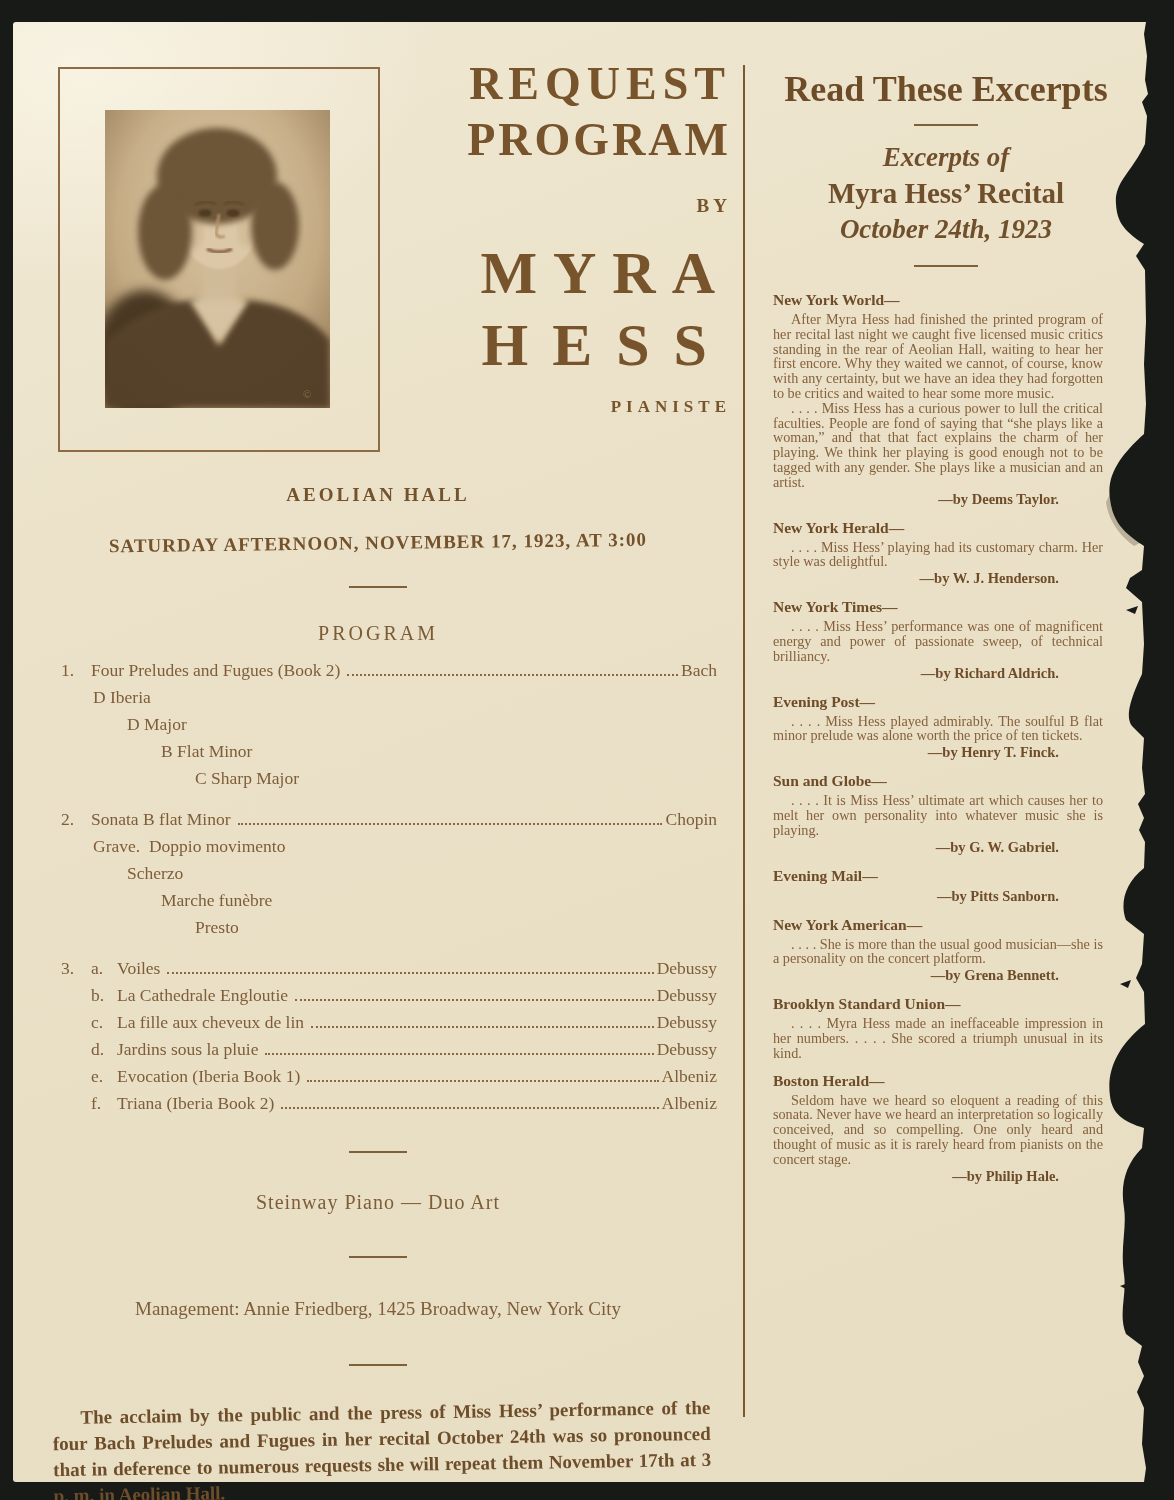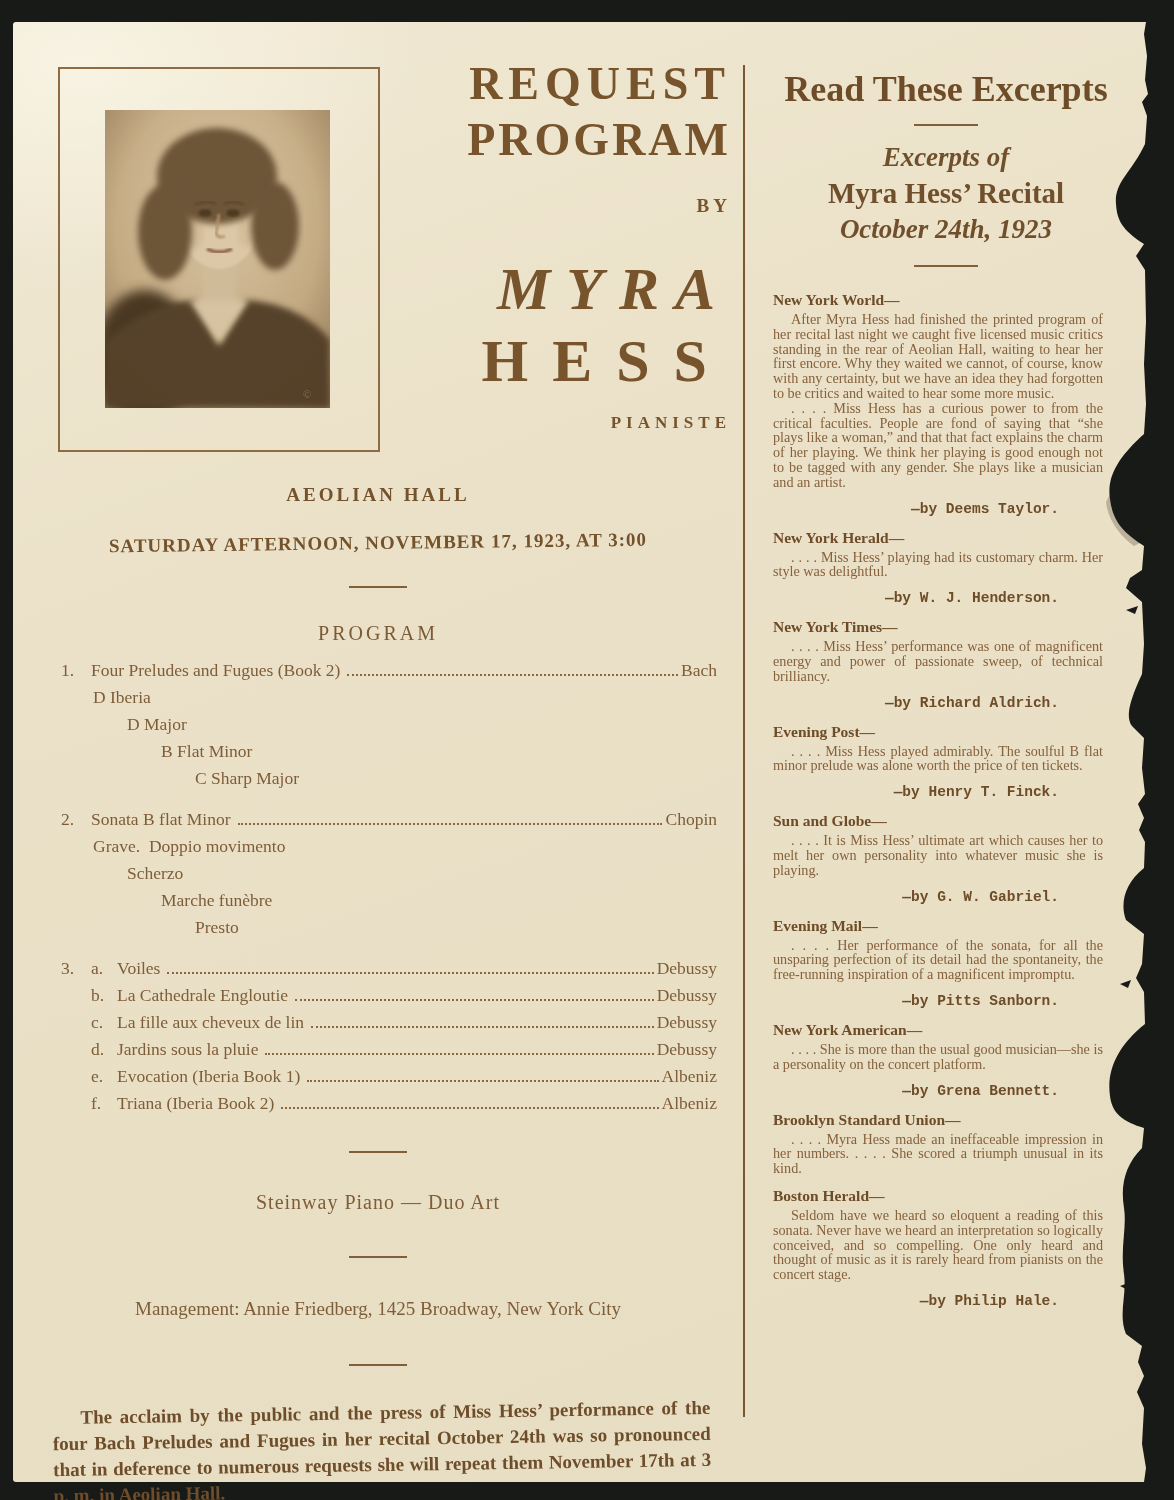--- a/index.html
+++ b/index.html
@@ -31,7 +31,7 @@
   .mh-request{font-size:46px;font-weight:bold;letter-spacing:6px;line-height:1.05;}
   .mh-program{font-size:46px;font-weight:bold;letter-spacing:3px;line-height:1.05;margin-top:8px;}
   .mh-by{font-size:19px;font-weight:bold;letter-spacing:4px;margin-top:30px;}
-  .mh-myra{font-size:60px;font-weight:bold;letter-spacing:16px;margin-top:42px;line-height:1.0;font-style:italic;}
+  .mh-myra{font-size:60px;font-weight:bold;letter-spacing:16px;margin-top:26px;line-height:1.0;}
   .mh-hess{font-size:60px;font-weight:bold;letter-spacing:24px;margin-top:12px;line-height:1.0;}
   .mh-pianiste{font-size:17px;font-weight:bold;letter-spacing:5px;margin-top:22px;}
   

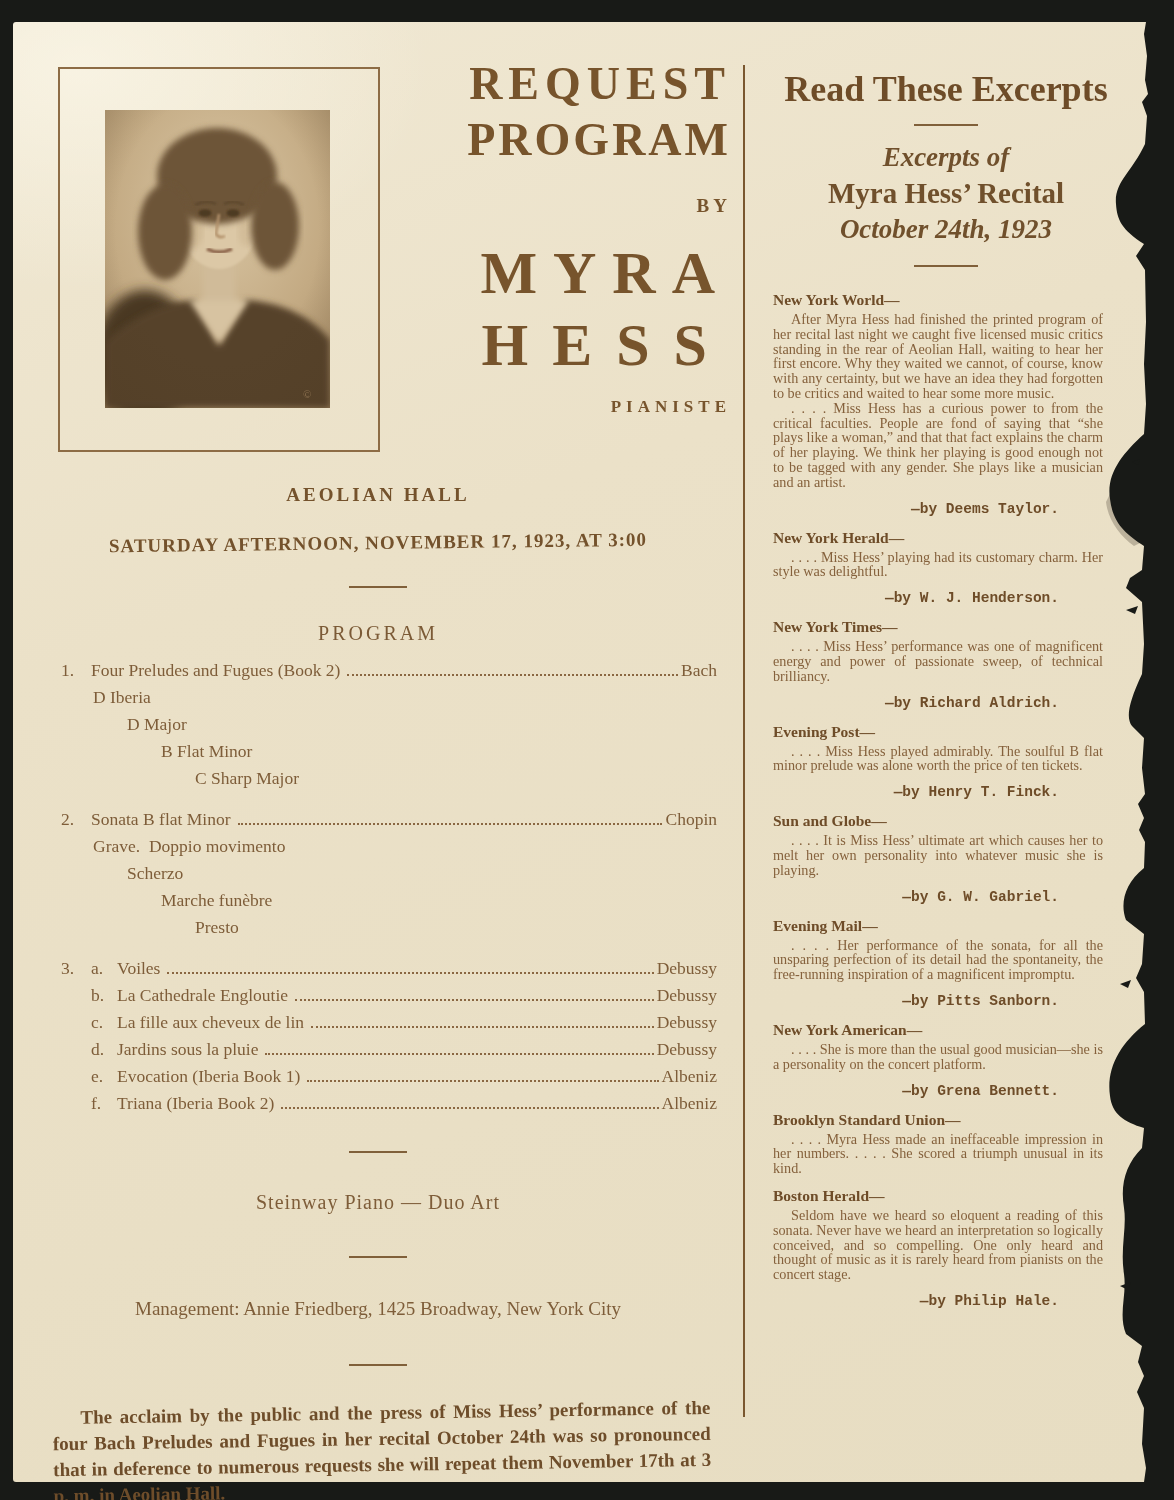--- a/index.html
+++ b/index.html
@@ -228,7 +228,7 @@
       <div class="review">
         <div class="rev-head">New York World—</div>
         <p class="rev-para">After Myra Hess had finished the printed program of her recital last night we caught five licensed music critics standing in the rear of Aeolian Hall, waiting to hear her first encore. Why they waited we cannot, of course, know with any certainty, but we have an idea they had forgotten to be critics and waited to hear some more music.</p>
-        <p class="rev-para">. . . . Miss Hess has a curious power to from the critical faculties. People are fond of saying that “she plays like a woman,” and that that fact explains the charm of her playing. We think her playing is good enough not to be tagged with any gender. She plays like a musician and an artist.</p>
+        <p class="rev-para">. . . . Miss Hess has a curious power to lull the critical faculties. People are fond of saying that “she plays like a woman,” and that that fact explains the charm of her playing. We think her playing is good enough not to be tagged with any gender. She plays like a musician and an artist.</p>
         <div class="rev-byline">—by Deems Taylor.</div>
       </div>
 

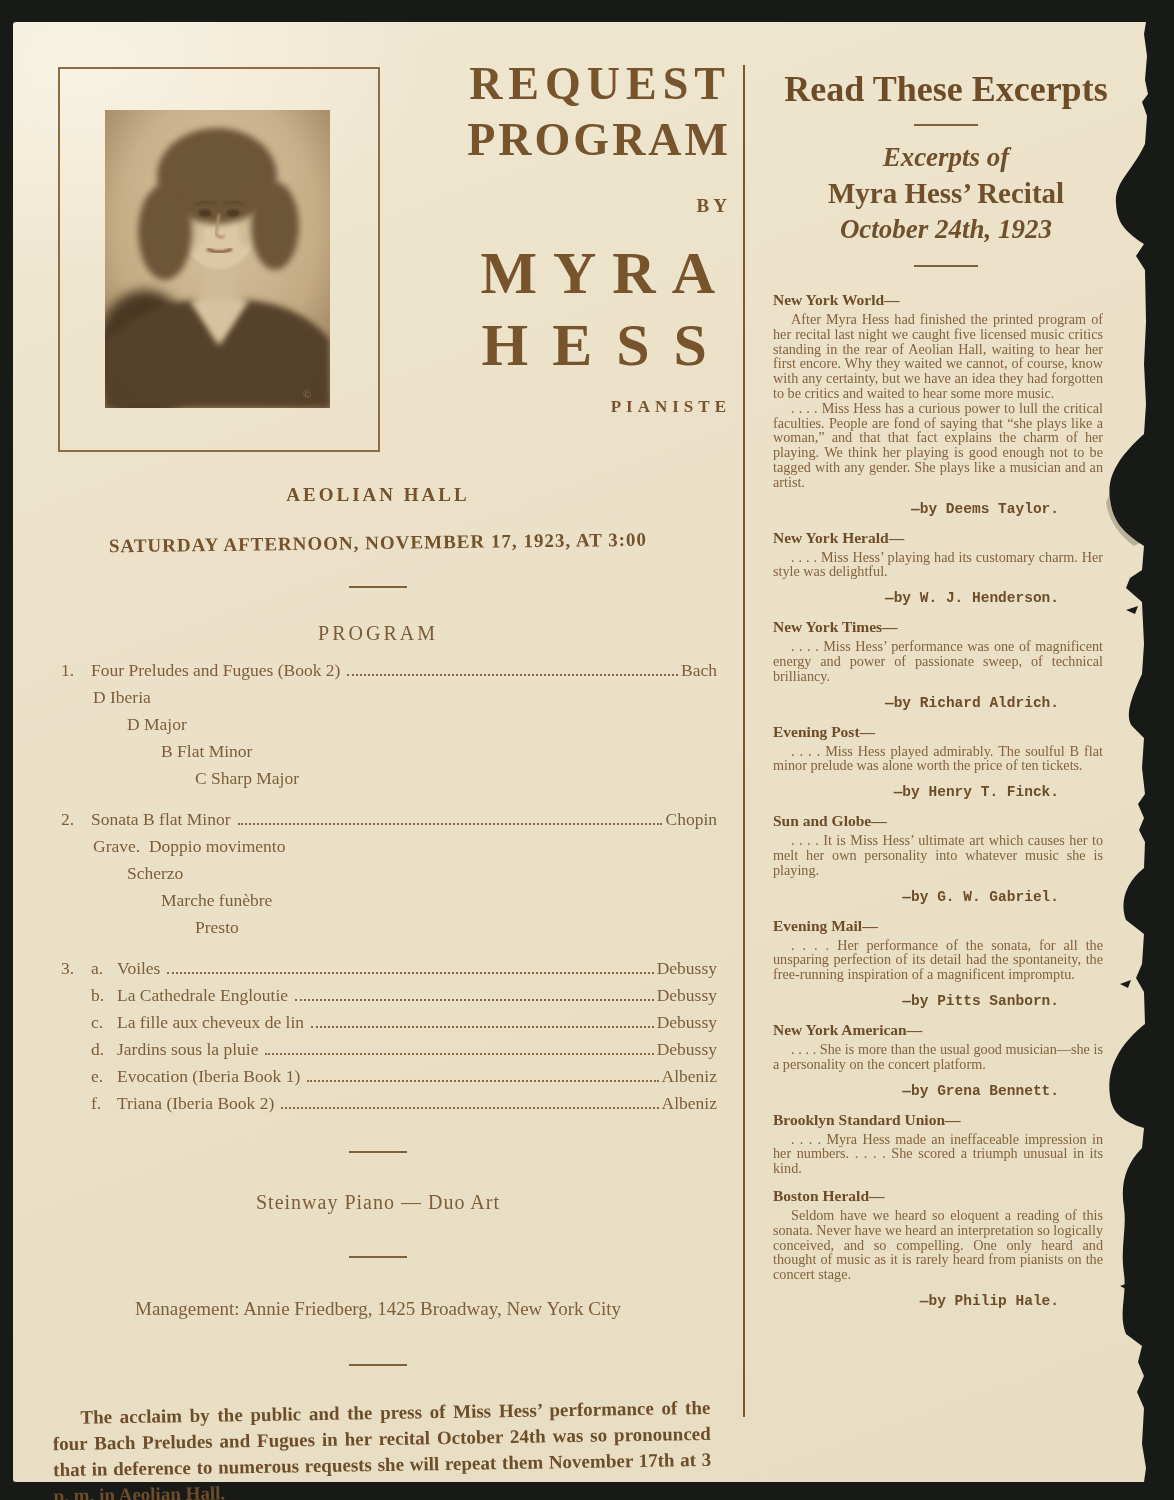--- a/index.html
+++ b/index.html
@@ -65,7 +65,7 @@
   .review{margin-bottom:11px;}
   .rev-head{font-size:15.5px;font-weight:bold;line-height:18px;margin-bottom:3px;color:#6e4c28;}
   .rev-para{font-size:14.2px;line-height:14.8px;text-align:justify;text-indent:18px;margin:0;color:#85613c;}
-  .rev-byline{font-size:14.5px;font-weight:bold;text-align:right;padding-right:44px;line-height:17px;margin-top:11px;color:#6e4c28;font-family:Liberation Mono, monospace;}
+  .rev-byline{font-size:14.5px;font-weight:bold;text-align:right;padding-right:44px;line-height:17px;margin-top:1px;color:#6e4c28;}
 </style>
 </head>
 <body>

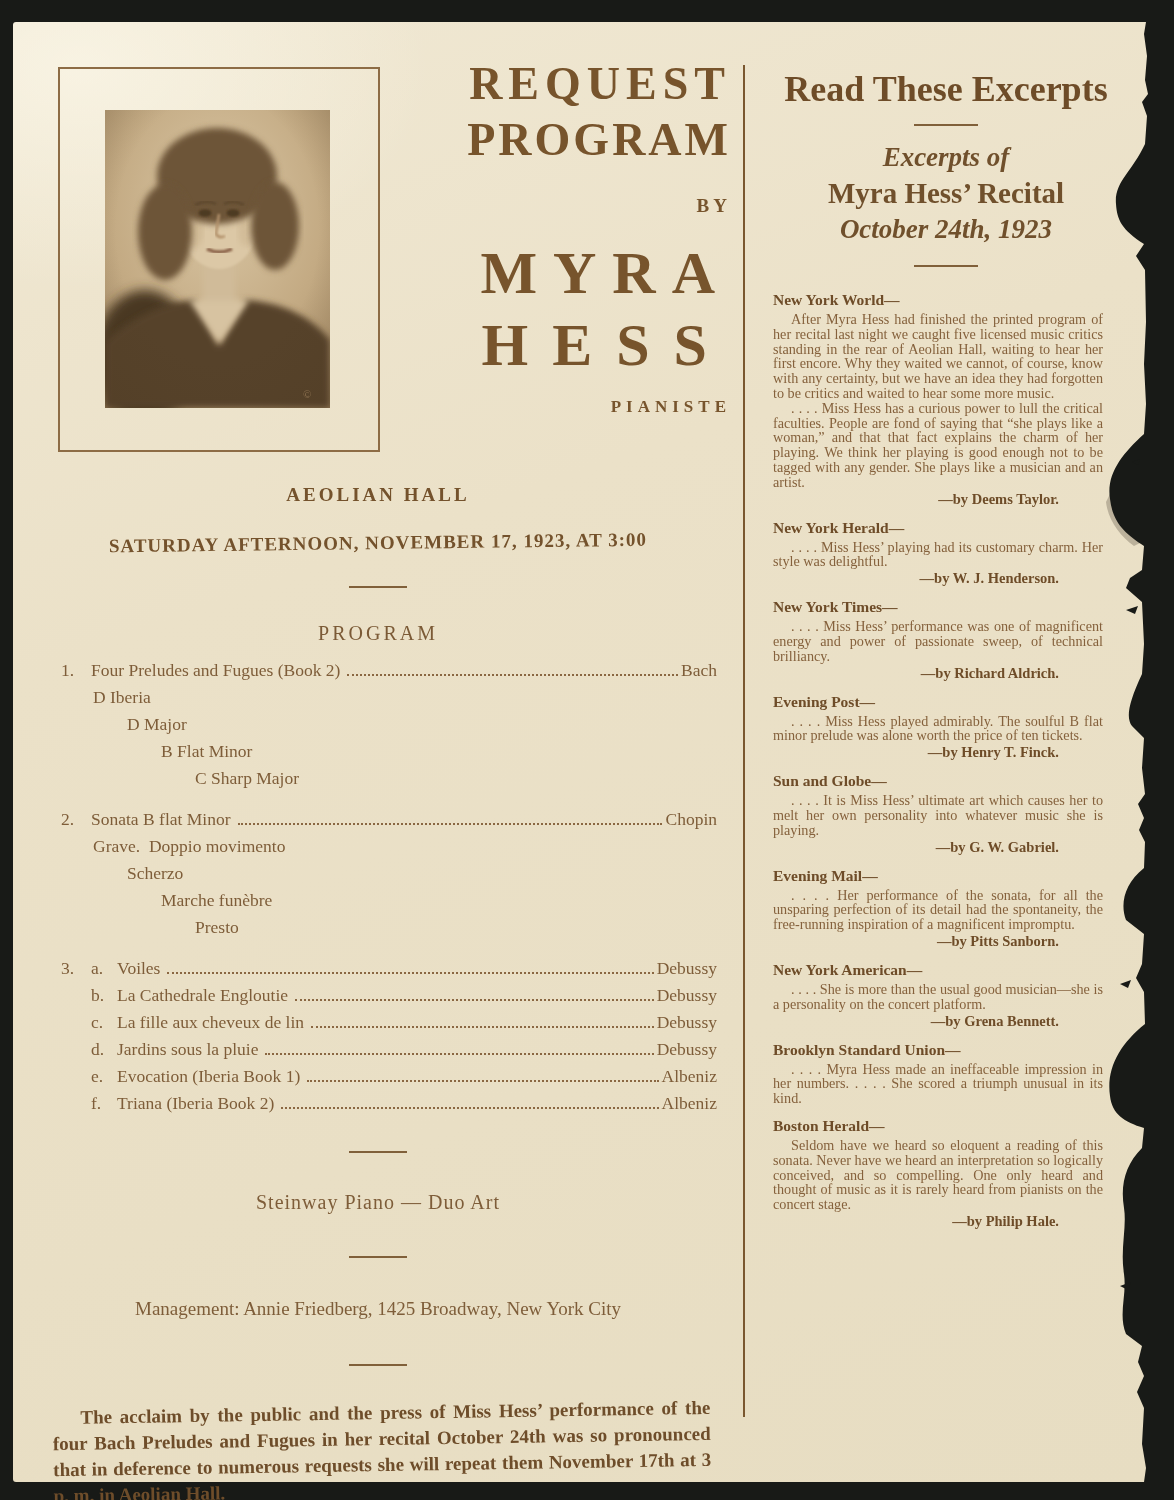--- a/index.html
+++ b/index.html
@@ -258,7 +258,6 @@
 
       <div class="review">
         <div class="rev-head">Evening Mail—</div>
-        <p class="rev-para">. . . . Her performance of the sonata, for all the unsparing perfection of its detail had the spontaneity, the free-running inspiration of a magnificent impromptu.</p>
         <div class="rev-byline">—by Pitts Sanborn.</div>
       </div>
 

